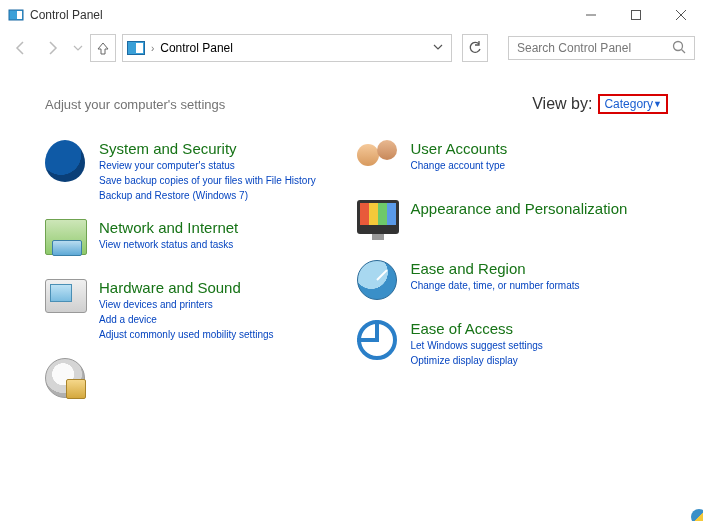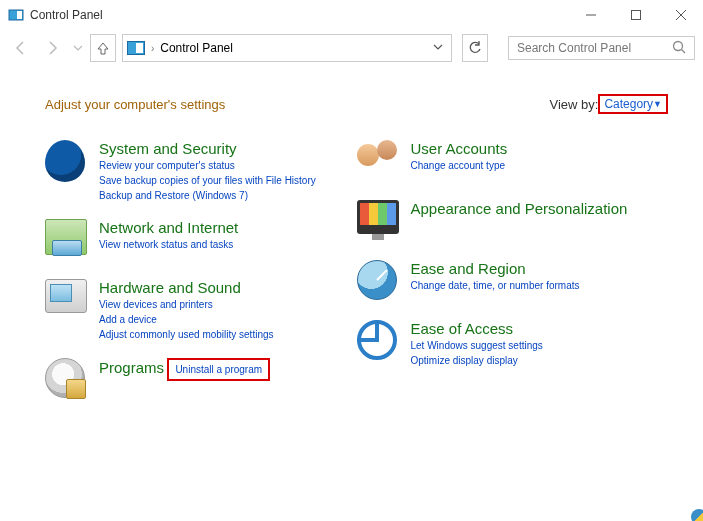--- a/index.html
+++ b/index.html
@@ -73,7 +73,7 @@
     
     .content{ padding: 28px 35px 10px 45px;}
     .heading-row{ display:flex; align-items:center; margin-bottom:26px;}
-    .page-heading{ color:#a16207; font-size:13px; font-weight:400; flex:1;}
+    .page-heading{ color:#737373; font-size:13px; font-weight:400; flex:1;}
     .viewby-label{ color:#333; font-size:13px; }
     .viewby-box{ border:2px solid #d80000; padding:1px 4px; display:flex; align-items:center; }
     .viewby-value{ color:#1a5ed0; font-size:12px;}

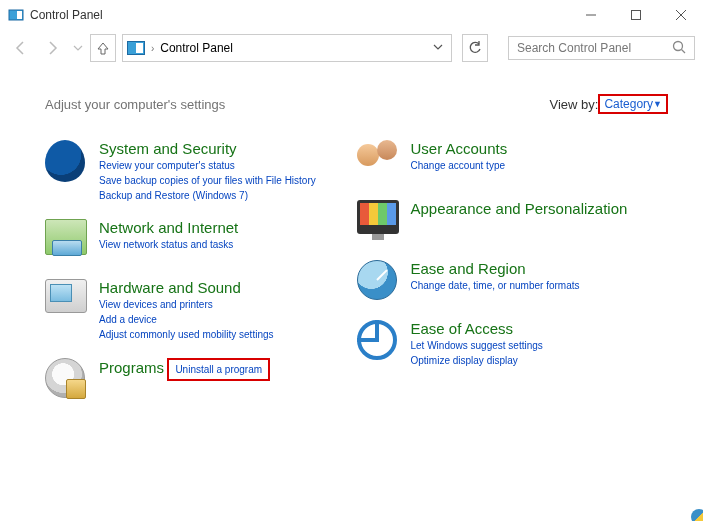--- a/index.html
+++ b/index.html
@@ -74,7 +74,7 @@
     .content{ padding: 28px 35px 10px 45px;}
     .heading-row{ display:flex; align-items:center; margin-bottom:26px;}
     .page-heading{ color:#737373; font-size:13px; font-weight:400; flex:1;}
-    .viewby-label{ color:#333; font-size:13px; }
+    .viewby-label{ color:#333; font-size:16px; margin-right:6px;}
     .viewby-box{ border:2px solid #d80000; padding:1px 4px; display:flex; align-items:center; }
     .viewby-value{ color:#1a5ed0; font-size:12px;}
     .viewby-chev{ color:#1a5ed0; font-size:9px;}

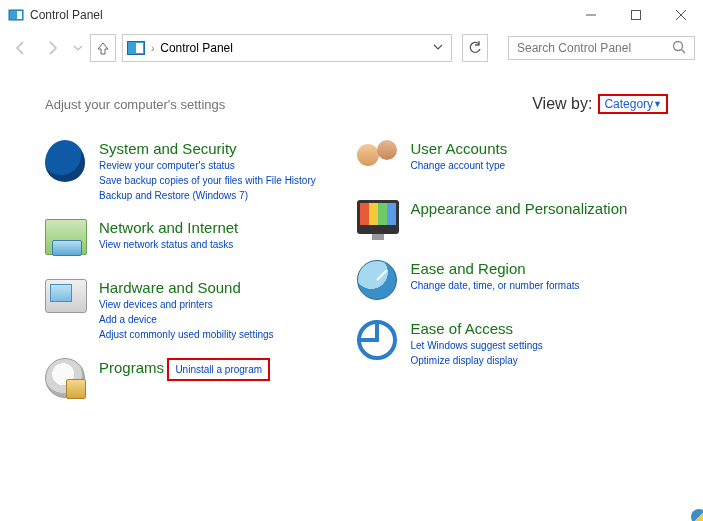--- a/index.html
+++ b/index.html
@@ -240,12 +240,6 @@
         <div class="cat-icon">
             <div class="icon-programs"></div>
           </div>
-        <div class="cat-body">
-          <a class="cat-title">Programs</a>
-          <span class="highlight-box">
-            <a class="cat-link" style="display:inline">Uninstall a program</a>
-          </span>
-        </div>
       </div>
 
     </div>

